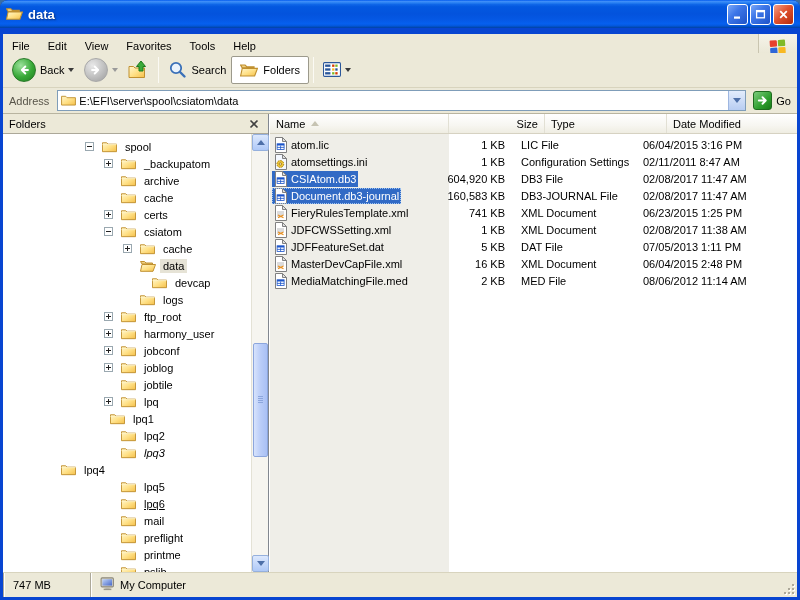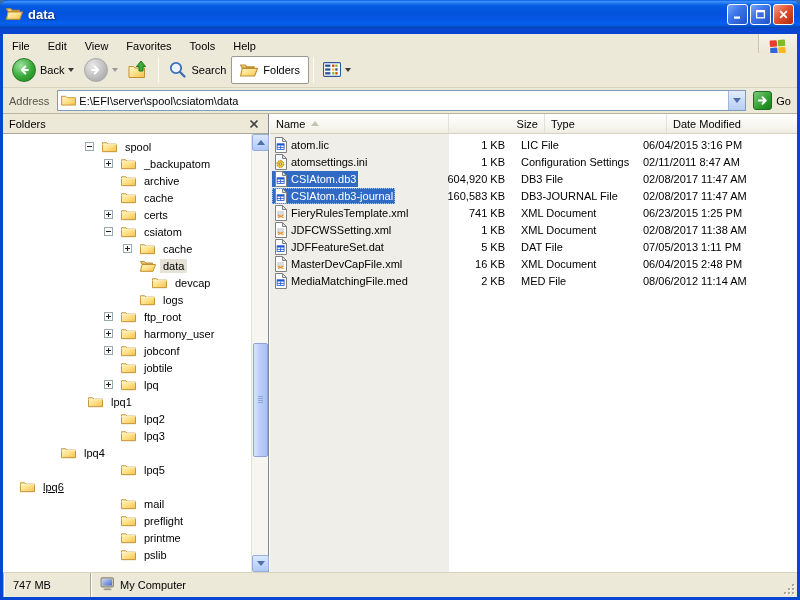--- a/index.html
+++ b/index.html
@@ -614,7 +614,7 @@
                     <line x1="3.1" y1="10.4" x2="10.1" y2="10.4" stroke="#1B54C8" stroke-width="0.8"></line>
                   </svg>
                 </span>
-                <span>CSIAtom.db3-journal</span>
+                <span>Document.db3-journal</span>
               </span>
             </div>
             <div class="c-size">160,583 KB</div>

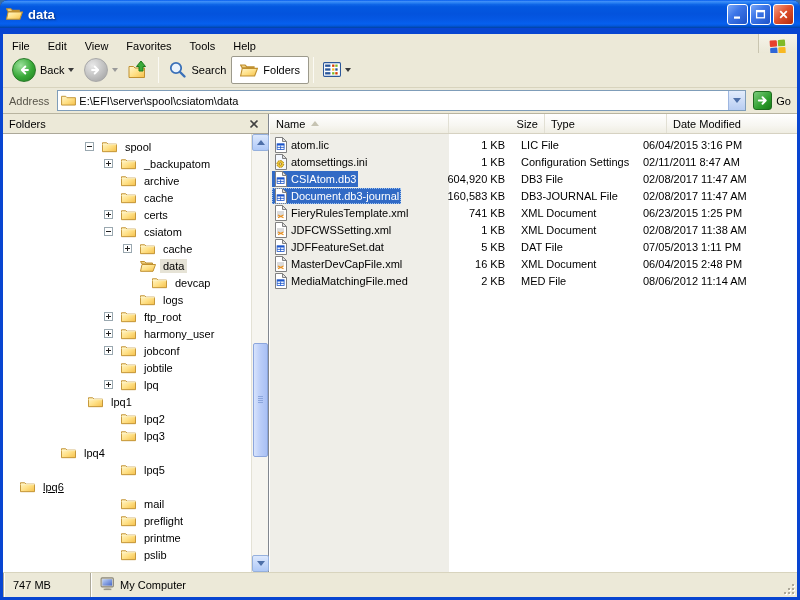--- a/index.html
+++ b/index.html
@@ -392,6 +392,16 @@
             <span class="t-label">jobconf</span>
           </div>
           <div class="tree-row" style="padding-left: 101px;">
+            <span class="expander plus"></span>
+            <span class="t-icon">
+              <svg width="15" height="13" viewBox="0 0 16 13">
+                <path d="M0.5 2.5 L5 2.5 L6.5 4 L15.5 4 L15.5 12 L0.5 12 Z" fill="url(#gradFolder)" stroke="#C09030"></path>
+                <path d="M0.5 4.5 L15.5 4.5" stroke="#FFF3C2" stroke-width="1"></path>
+              </svg>
+            </span>
+            <span class="t-label">joblog</span>
+          </div>
+          <div class="tree-row" style="padding-left: 101px;">
             <span class="exp-spacer"></span>
             <span class="t-icon">
               <svg width="15" height="13" viewBox="0 0 16 13">

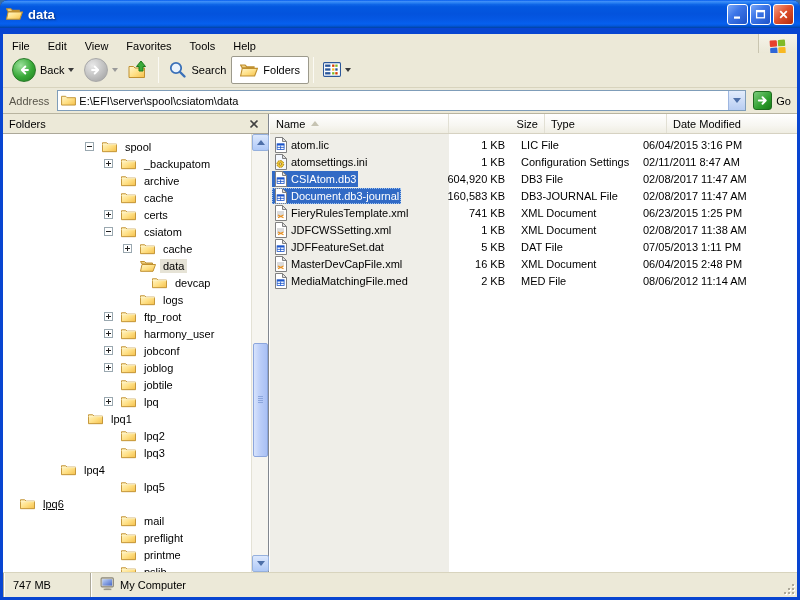--- a/index.html
+++ b/index.html
@@ -421,7 +421,7 @@
             </span>
             <span class="t-label">lpq</span>
           </div>
-          <div class="tree-row" style="padding-left: 68px;">
+          <div class="tree-row" style="padding-left: 90px;">
             <span class="exp-spacer"></span>
             <span class="t-icon">
               <svg width="15" height="13" viewBox="0 0 16 13">

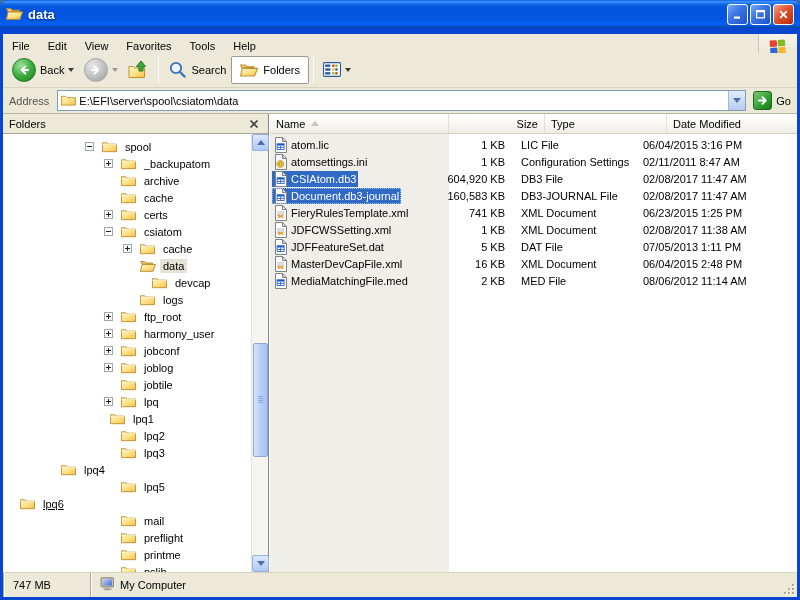--- a/index.html
+++ b/index.html
@@ -441,7 +441,7 @@
             </span>
             <span class="t-label">lpq2</span>
           </div>
-          <div class="tree-row" style="padding-left: 101px;">
+          <div class="tree-row" style="padding-left: 101px; font-style: italic;">
             <span class="exp-spacer"></span>
             <span class="t-icon">
               <svg width="15" height="13" viewBox="0 0 16 13">

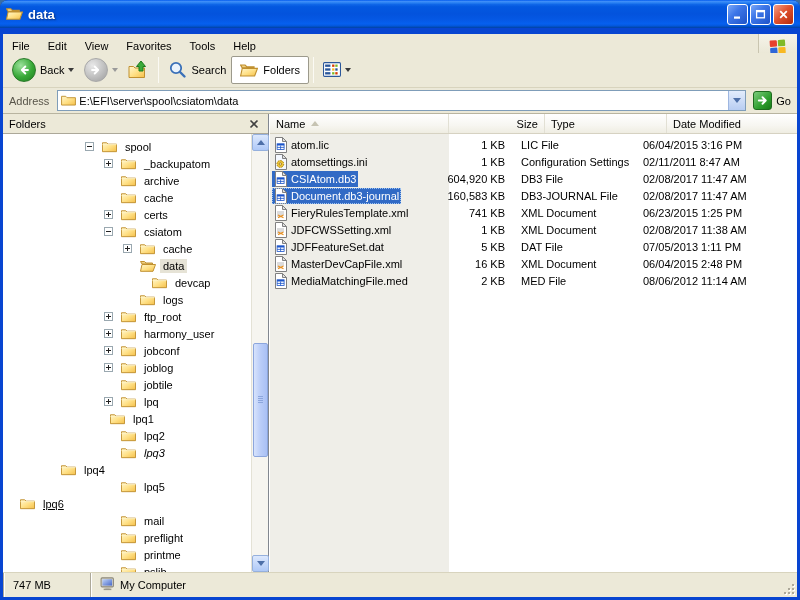--- a/index.html
+++ b/index.html
@@ -471,7 +471,7 @@
             </span>
             <span class="t-label">lpq5</span>
           </div>
-          <div class="tree-row" style=" text-decoration: underline;">
+          <div class="tree-row" style="padding-left: 101px; text-decoration: underline;">
             <span class="exp-spacer"></span>
             <span class="t-icon">
               <svg width="15" height="13" viewBox="0 0 16 13">

